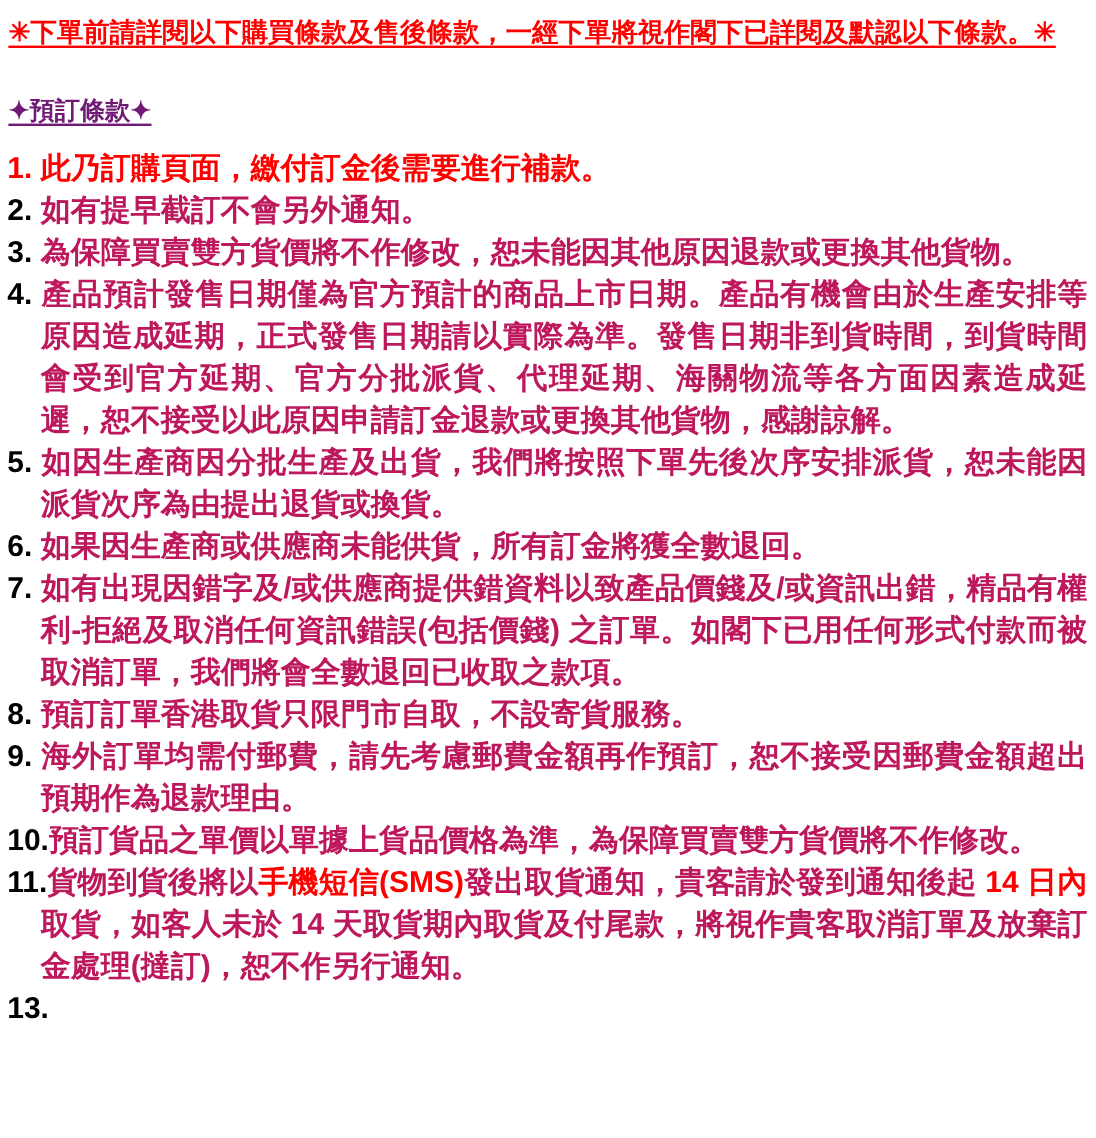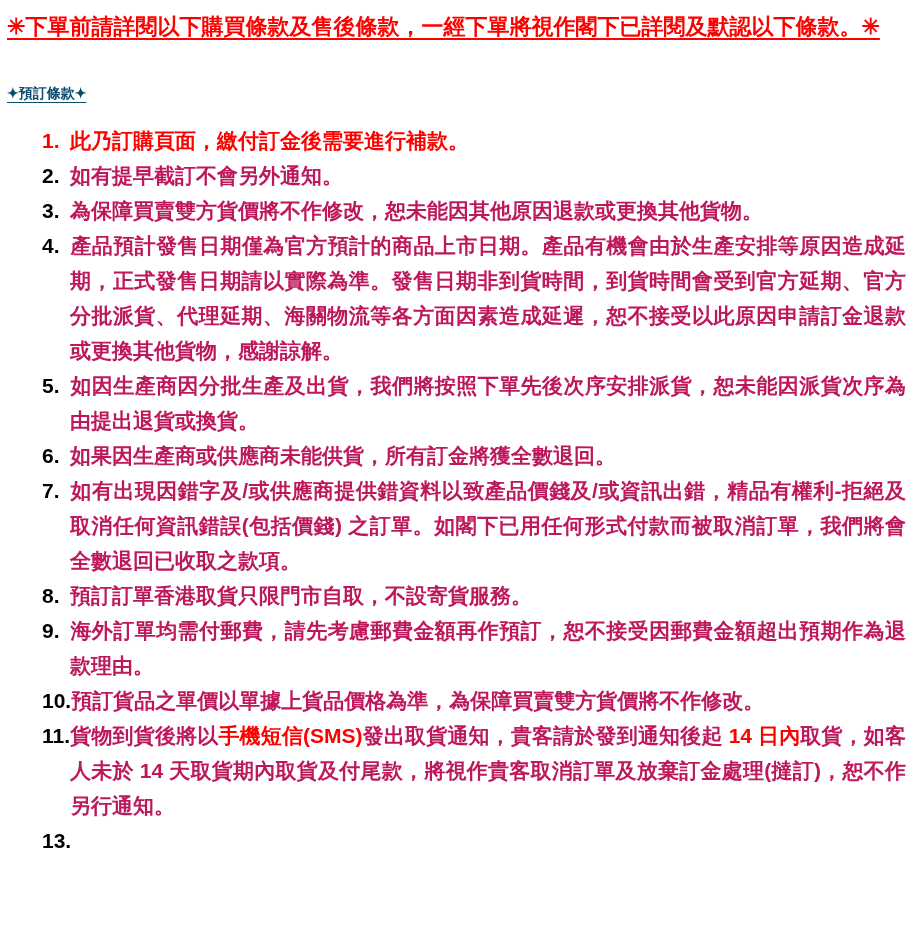--- a/index.html
+++ b/index.html
@@ -27,8 +27,8 @@
     margin: 4px 0 16px 1px;
   }
   .section-heading {
-    color: #0c4a6e;
-    font-size: 14px;
+    color: #701a75;
+    font-size: 21px;
     line-height: 28px;
     text-decoration: underline;
     text-underline-offset: 4px;

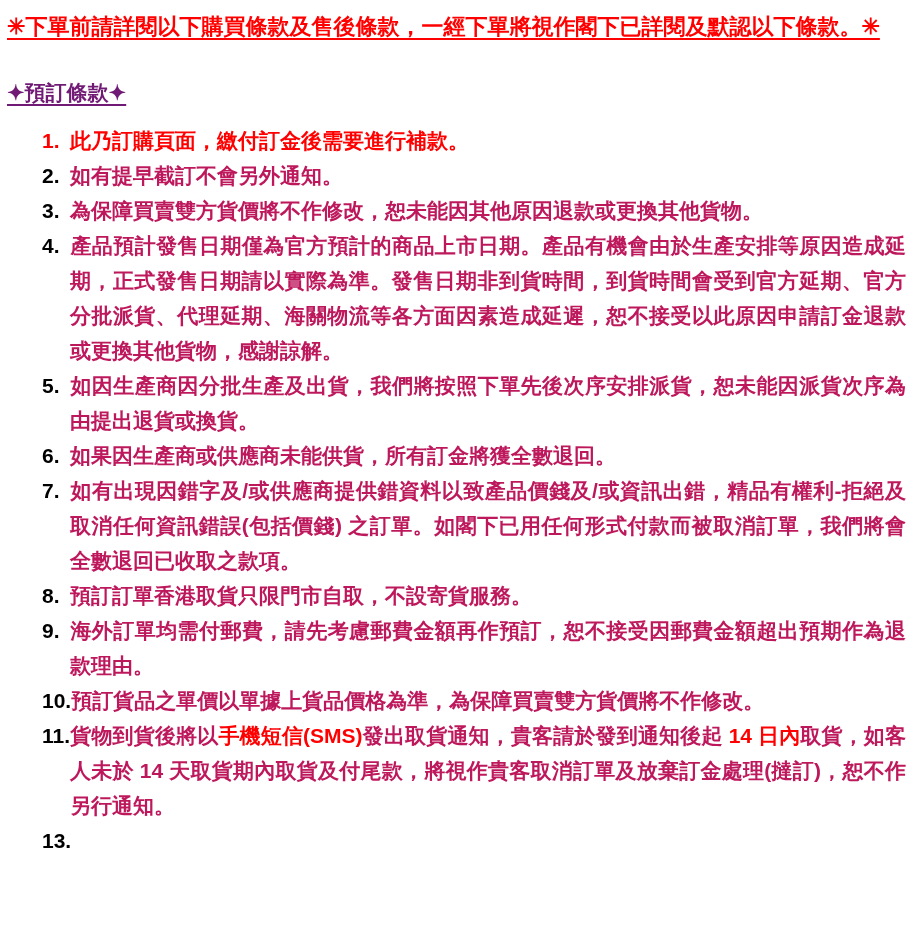--- a/index.html
+++ b/index.html
@@ -39,11 +39,10 @@
     margin-top: 16px;
   }
   .term {
-    font-size: 21px;
+    font-size: 25px;
     line-height: 35px;
     padding-left: 28px;
     text-align: justify;
-    margin-left: 36px;
   }
   .term .num {
     display: inline-block;

